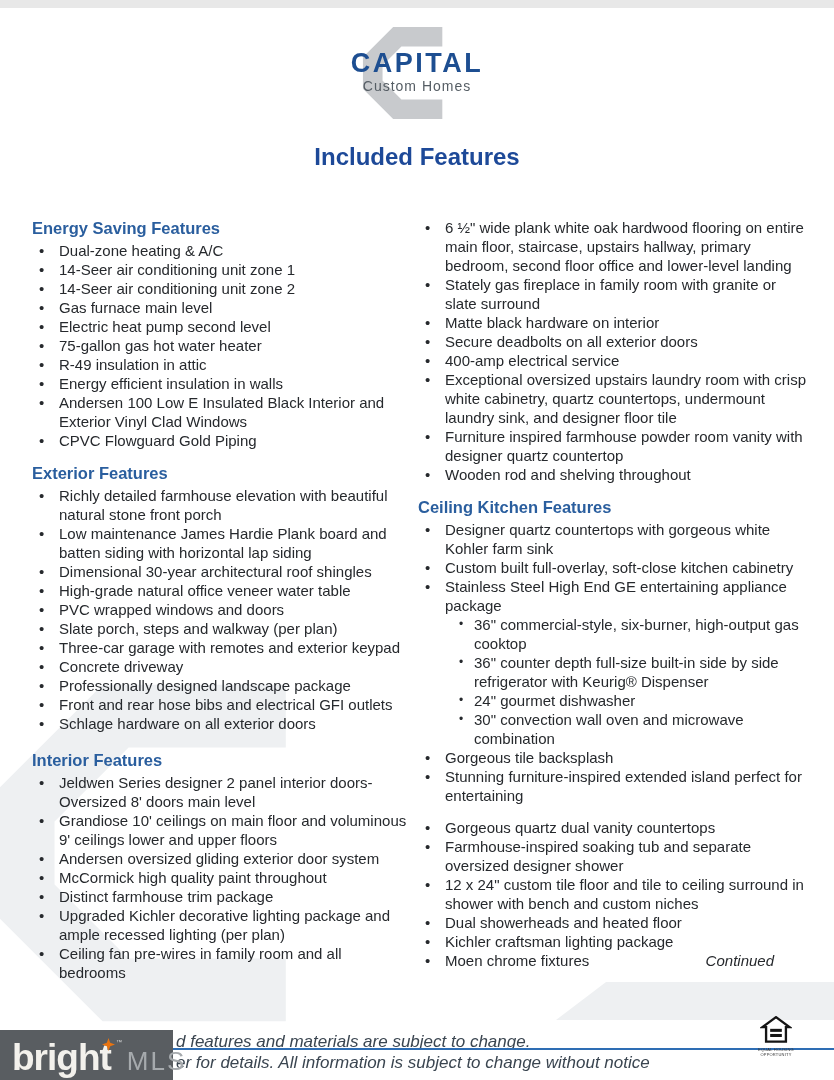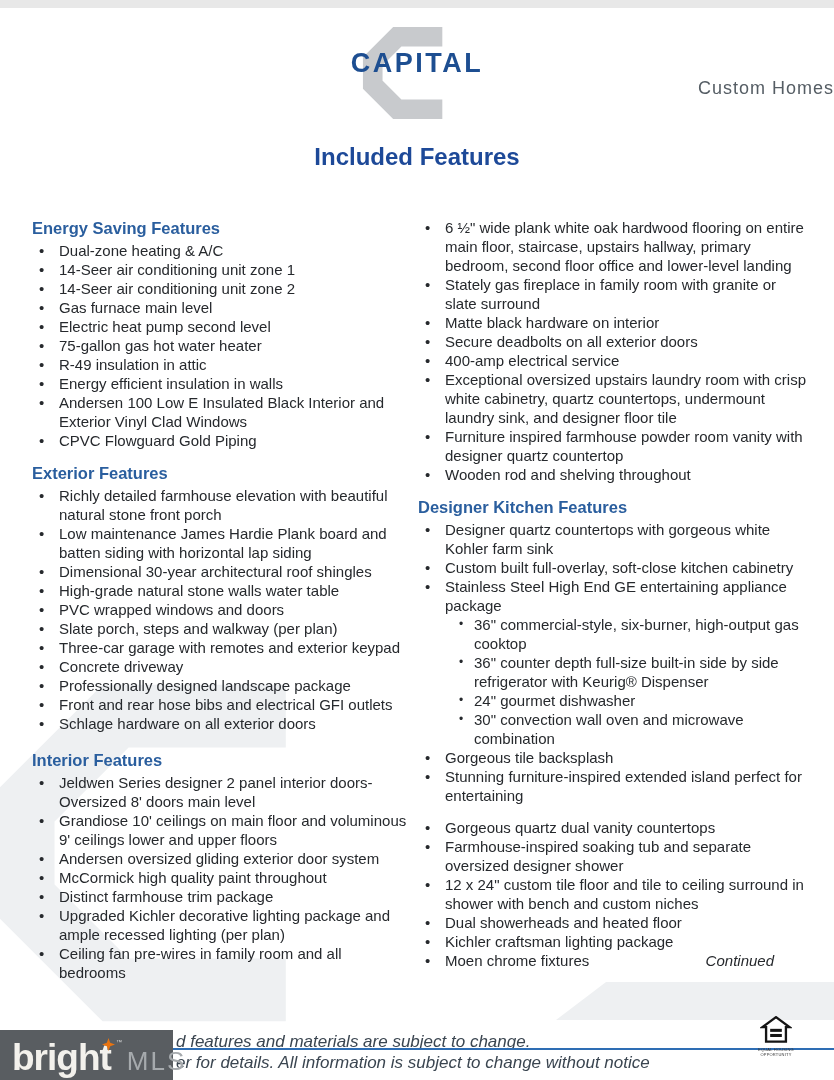--- a/index.html
+++ b/index.html
@@ -21,8 +21,8 @@
     font-size: 27px; font-weight: bold; letter-spacing: 2.5px; color: #1d4e91;
   }
   .brand-subtitle {
-    position: absolute; top: 70px; width: 100%; text-align: right;
-    font-size: 18px; color: #555d64; letter-spacing: 1px;
+    position: absolute; top: 70px; width: 100%; text-align: center;
+    font-size: 14px; color: #555d64; letter-spacing: 1px;
   }
   .brand-tagline {
     position: absolute; top: 90px; width: 100%; text-align: center;

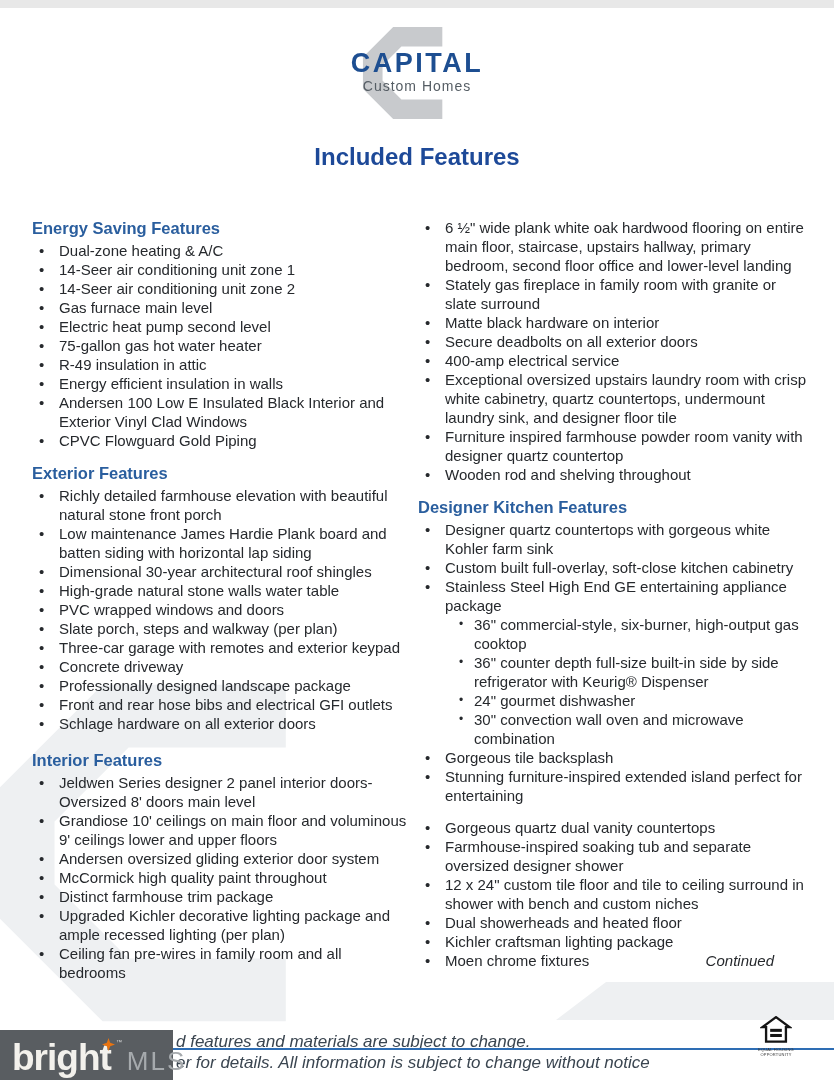--- a/index.html
+++ b/index.html
@@ -274,7 +274,7 @@
           </ul>
         </div>
         <div class="section">
-          <h3 class="heading">Designer Kitchen Features</h3>
+          <h3 class="heading">Ceiling Kitchen Features</h3>
           <ul class="list">
             <li class="item">
               <span class="bullet">•</span>

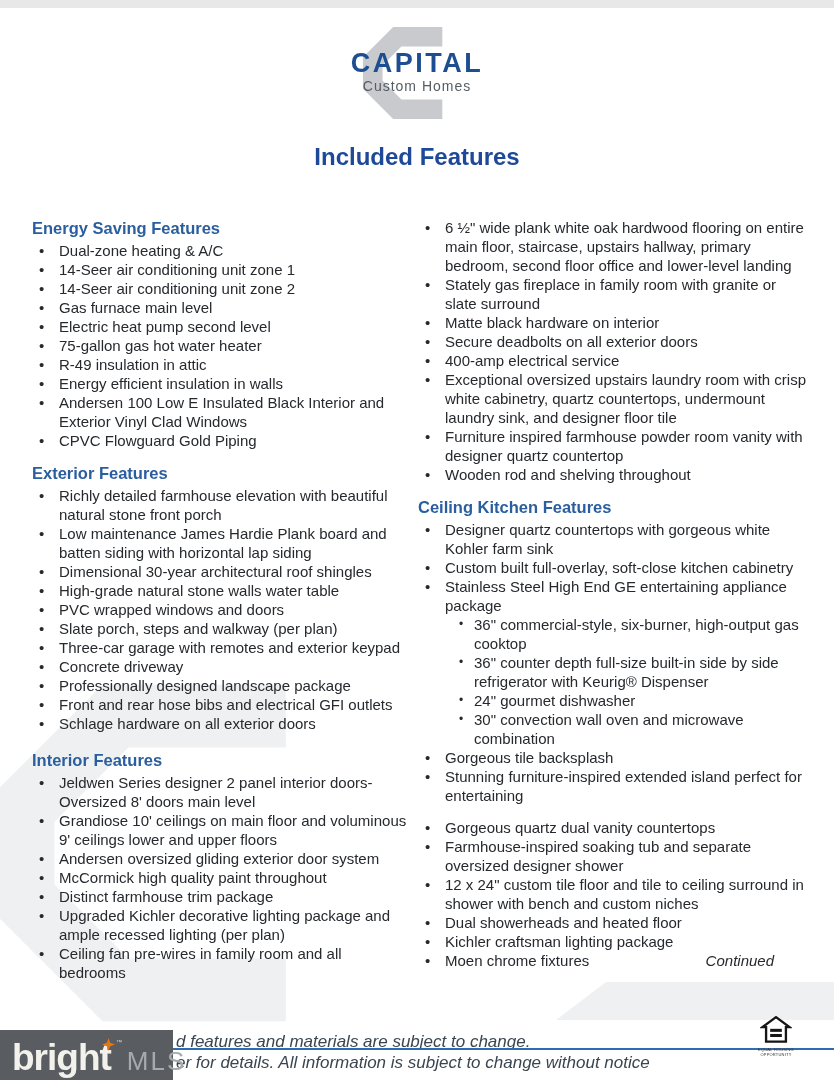--- a/index.html
+++ b/index.html
@@ -170,7 +170,7 @@
             </li>
             <li class="item">
               <span class="bullet">•</span>
-              <div class="li-body"><span class="txt">High-grade natural stone walls water table</span></div>
+              <div class="li-body"><span class="txt">High-grade natural office veneer water table</span></div>
             </li>
             <li class="item">
               <span class="bullet">•</span>

